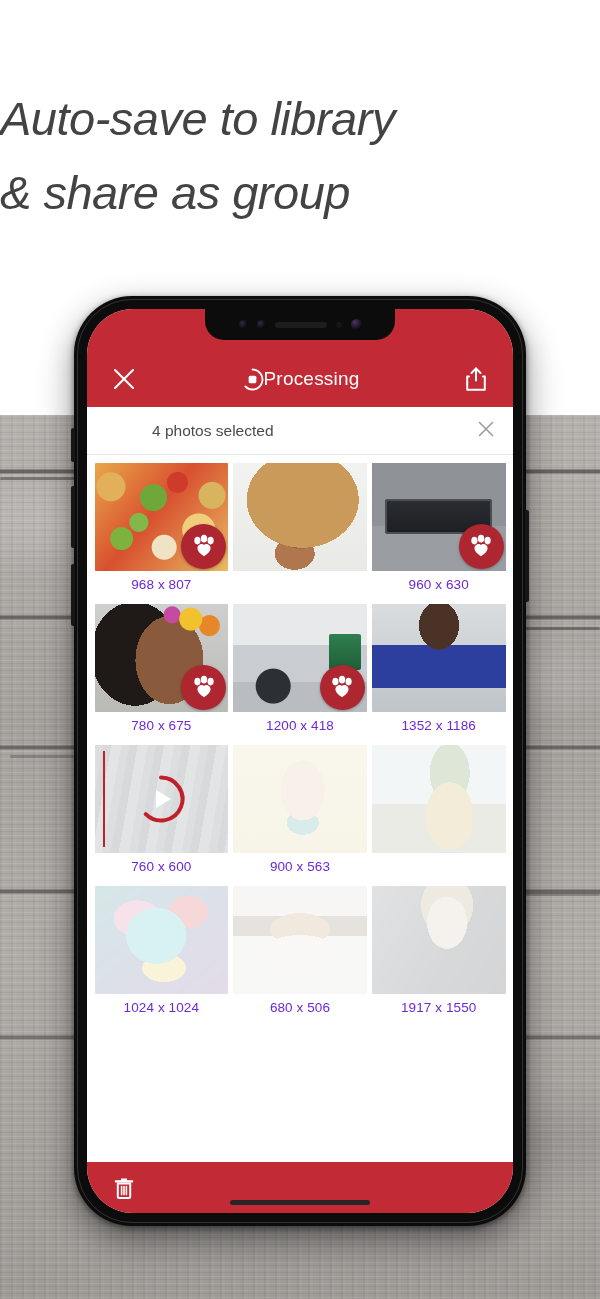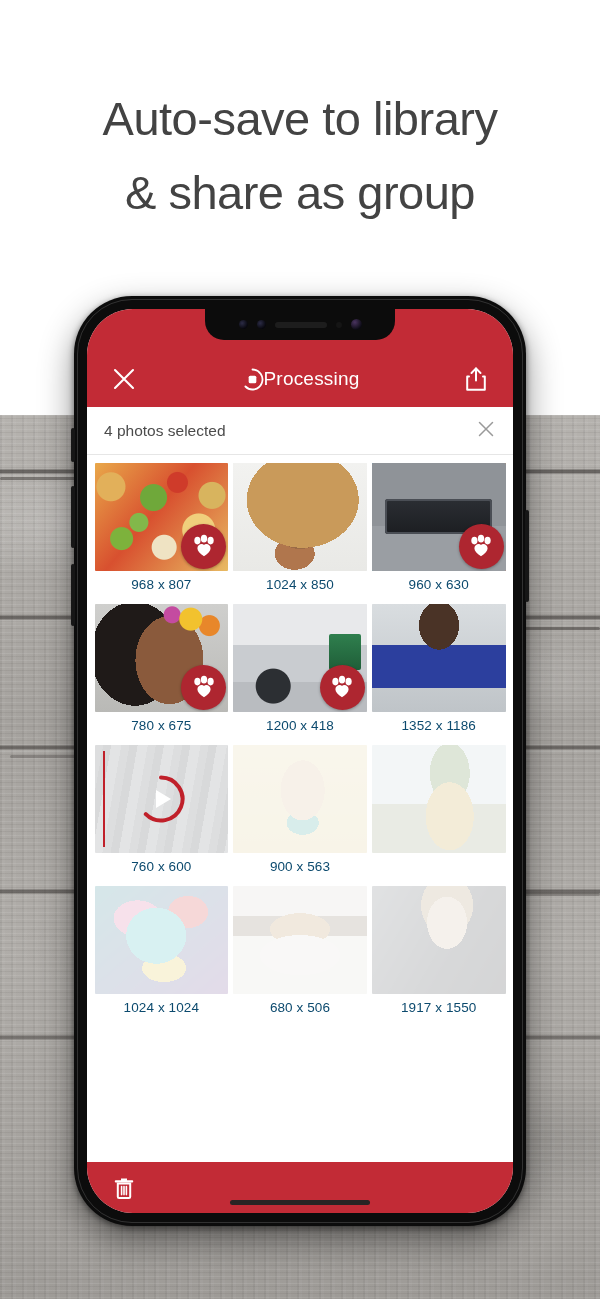--- a/index.html
+++ b/index.html
@@ -15,13 +15,13 @@
   
   .headline{
     position:absolute;left:0;top:82px;width:600px;
-    text-align:center;
     color:#434343;
     font-size:47px;
     line-height:74px;
     font-weight:400;
     letter-spacing:-0.5px;
     white-space:pre-line;
+    font-style:italic;
   }
 
   

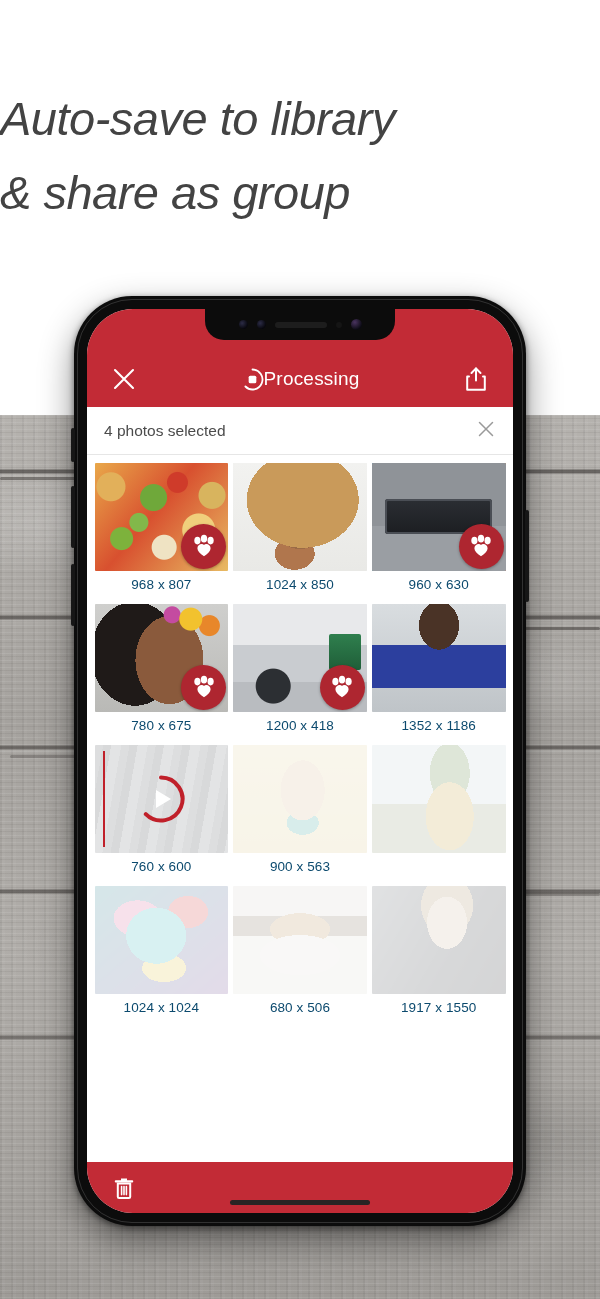--- a/index.html
+++ b/index.html
@@ -144,7 +144,7 @@
     display:flex;align-items:center;justify-content:space-between;
     padding:0 17px;box-sizing:border-box;z-index:12;
   }
-  .sel-text{font-size:15.5px;color:#4b4b4b;}
+  .sel-text{font-size:15.5px;color:#4b4b4b;margin-left:48px;}
 
   
   .grid{

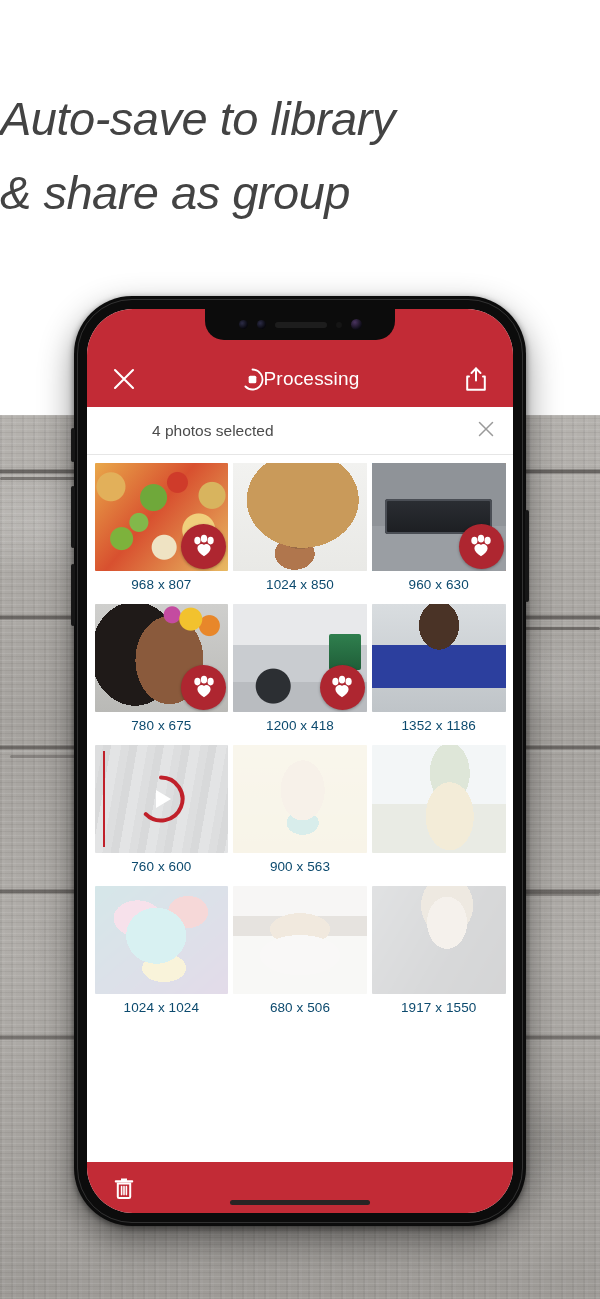--- a/index.html
+++ b/index.html
@@ -161,7 +161,7 @@
   }
   .thumb{position:absolute;inset:0;}
   .caption{
-    text-align:center;font-size:13.5px;color:#0c4a6e;
+    text-align:center;font-size:13.5px;color:#6d28d9;
     padding:6px 0 7px 0;letter-spacing:.1px;
   }
   .faded .thumb{opacity:.18;}

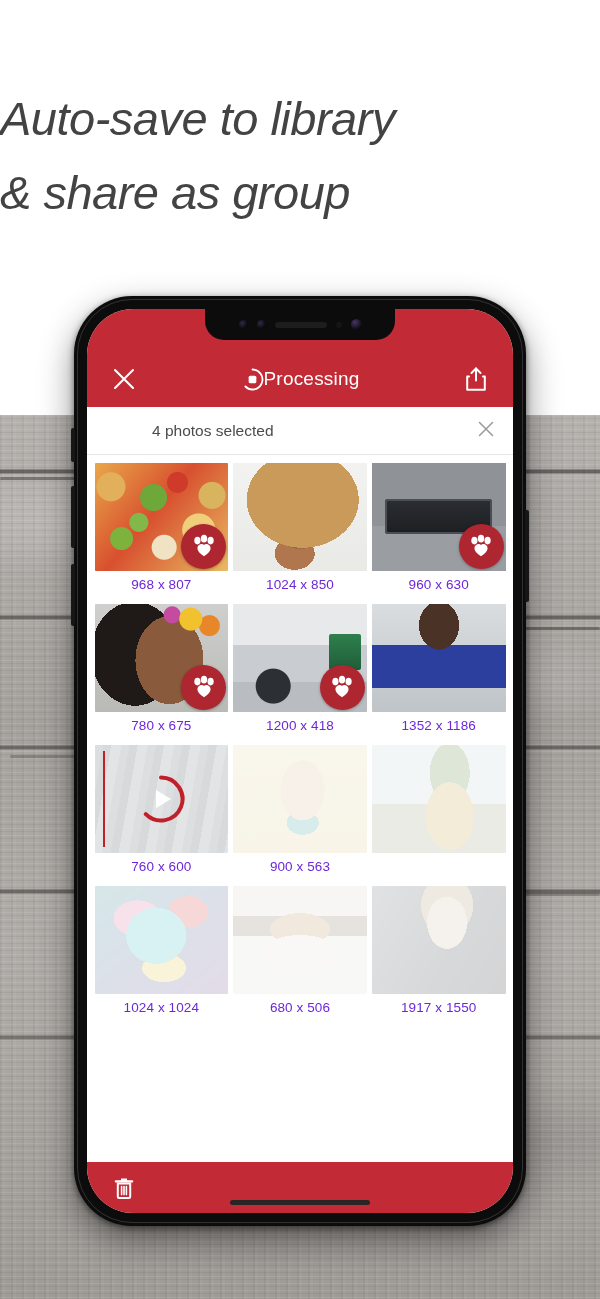--- a/index.html
+++ b/index.html
@@ -364,7 +364,6 @@
             <div class="thumbwrap">
               <div class="thumb art-curly"></div>
             </div>
-            <div class="caption">1024 x 850</div>
           </div>
           <div class="cell">
             <div class="thumbwrap">

